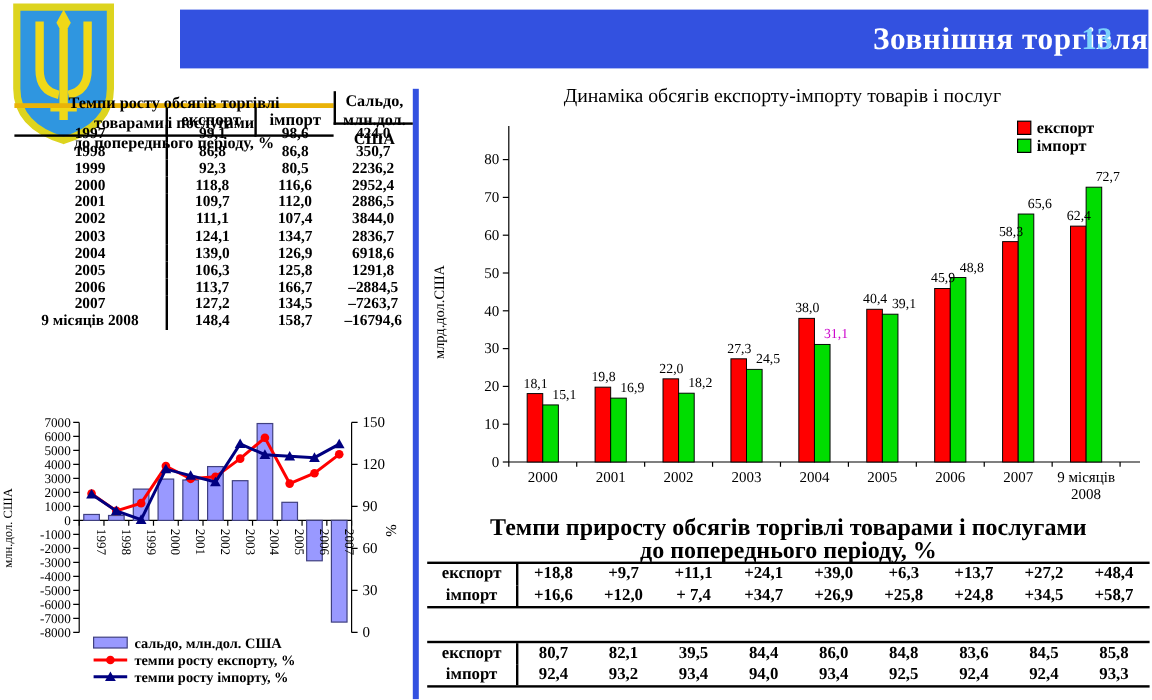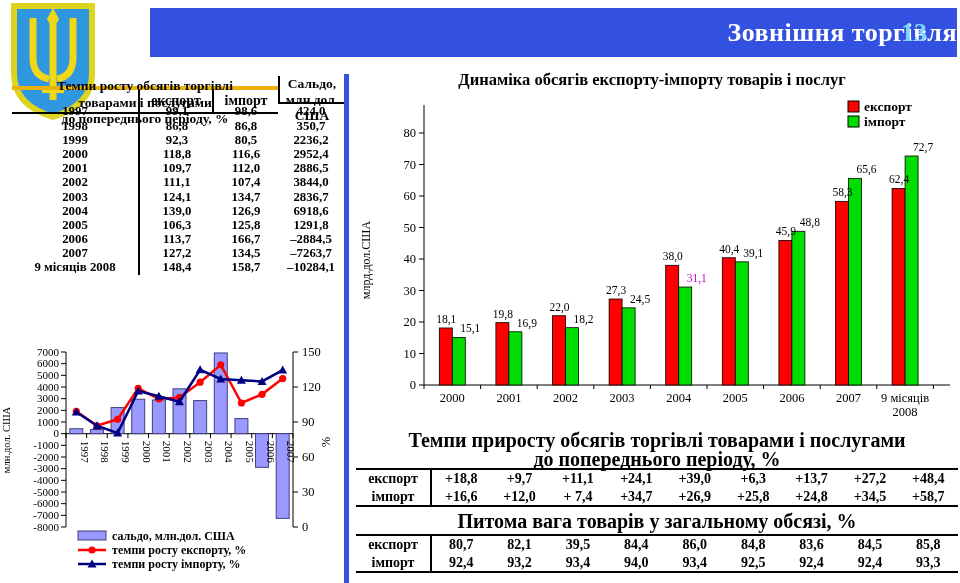--- a/index.html
+++ b/index.html
@@ -36,7 +36,7 @@
   .left-chart{position:absolute;left:0;top:340px;width:275px;height:247px;}
   .right-chart{position:absolute;left:350px;top:95px;width:610px;height:340px;}
   .chart-title{position:absolute;left:352px;top:70px;width:600px;text-align:center;
-               font-weight:bold;font-size:16.5px;}
+               font-weight:normal;font-size:16.5px;}
 
   
   .sec-title{position:absolute;left:356px;width:602px;text-align:center;font-weight:bold;

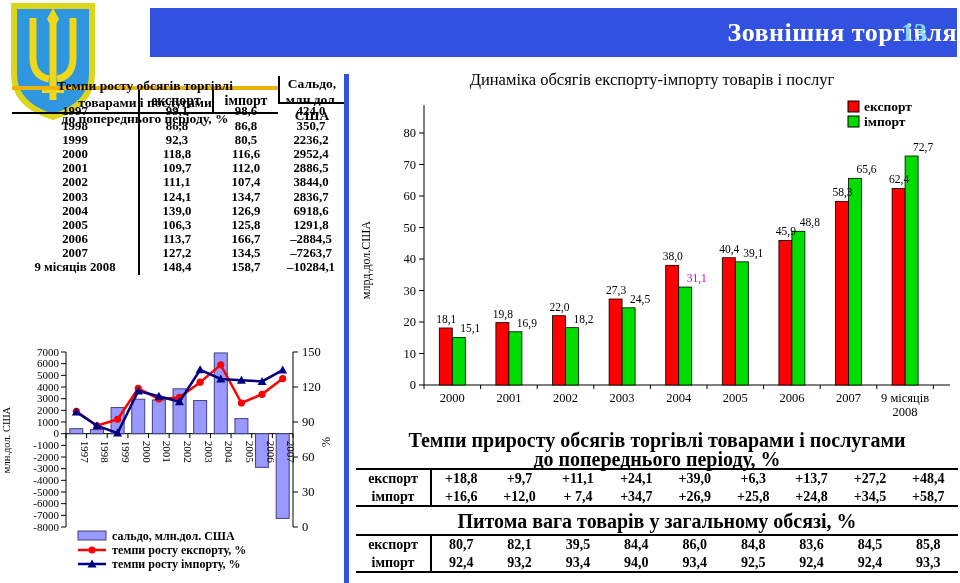--- a/index.html
+++ b/index.html
@@ -136,7 +136,7 @@
       <div class="lt-cell lt-year">9 місяців 2008</div>
       <div class="lt-cell">148,4</div>
       <div class="lt-cell">158,7</div>
-      <div class="lt-cell">–10284,1</div>
+      <div class="lt-cell">–16794,6</div>
     </div>
 
   <div class="left-chart" id="left-chart"><svg width="344" height="247" viewBox="0 0 344 247">

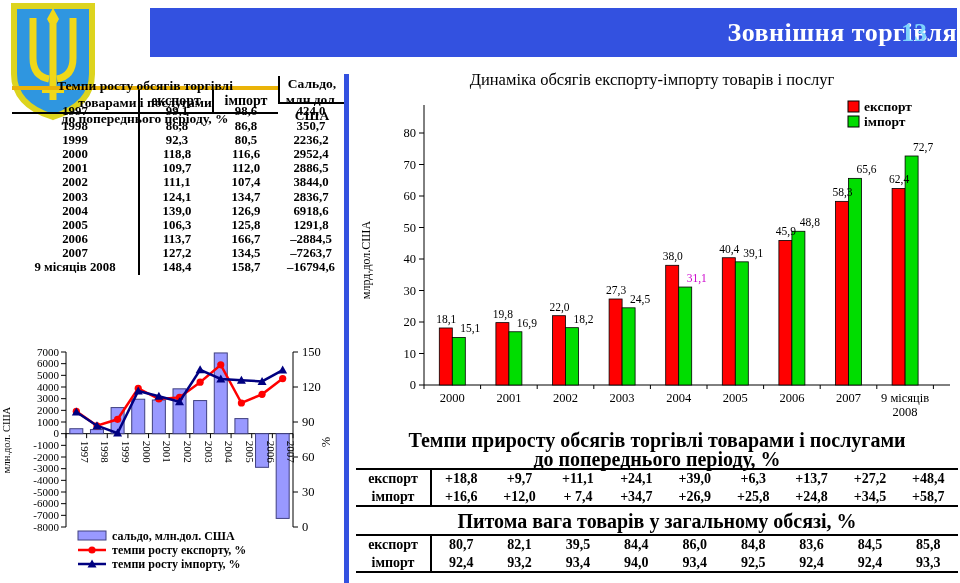--- a/index.html
+++ b/index.html
@@ -369,7 +369,6 @@
       <div class="rt-cell">+58,7</div>
     </div>
 
-  <div class="sec-title" style="top:512px">Питома вага товарів у загальному обсязі, %</div>
   <div class="rt-table" style="top:534px" id="share-table">
       <div class="rt-cell rt-label">експорт</div>
       <div class="rt-cell">80,7</div>

